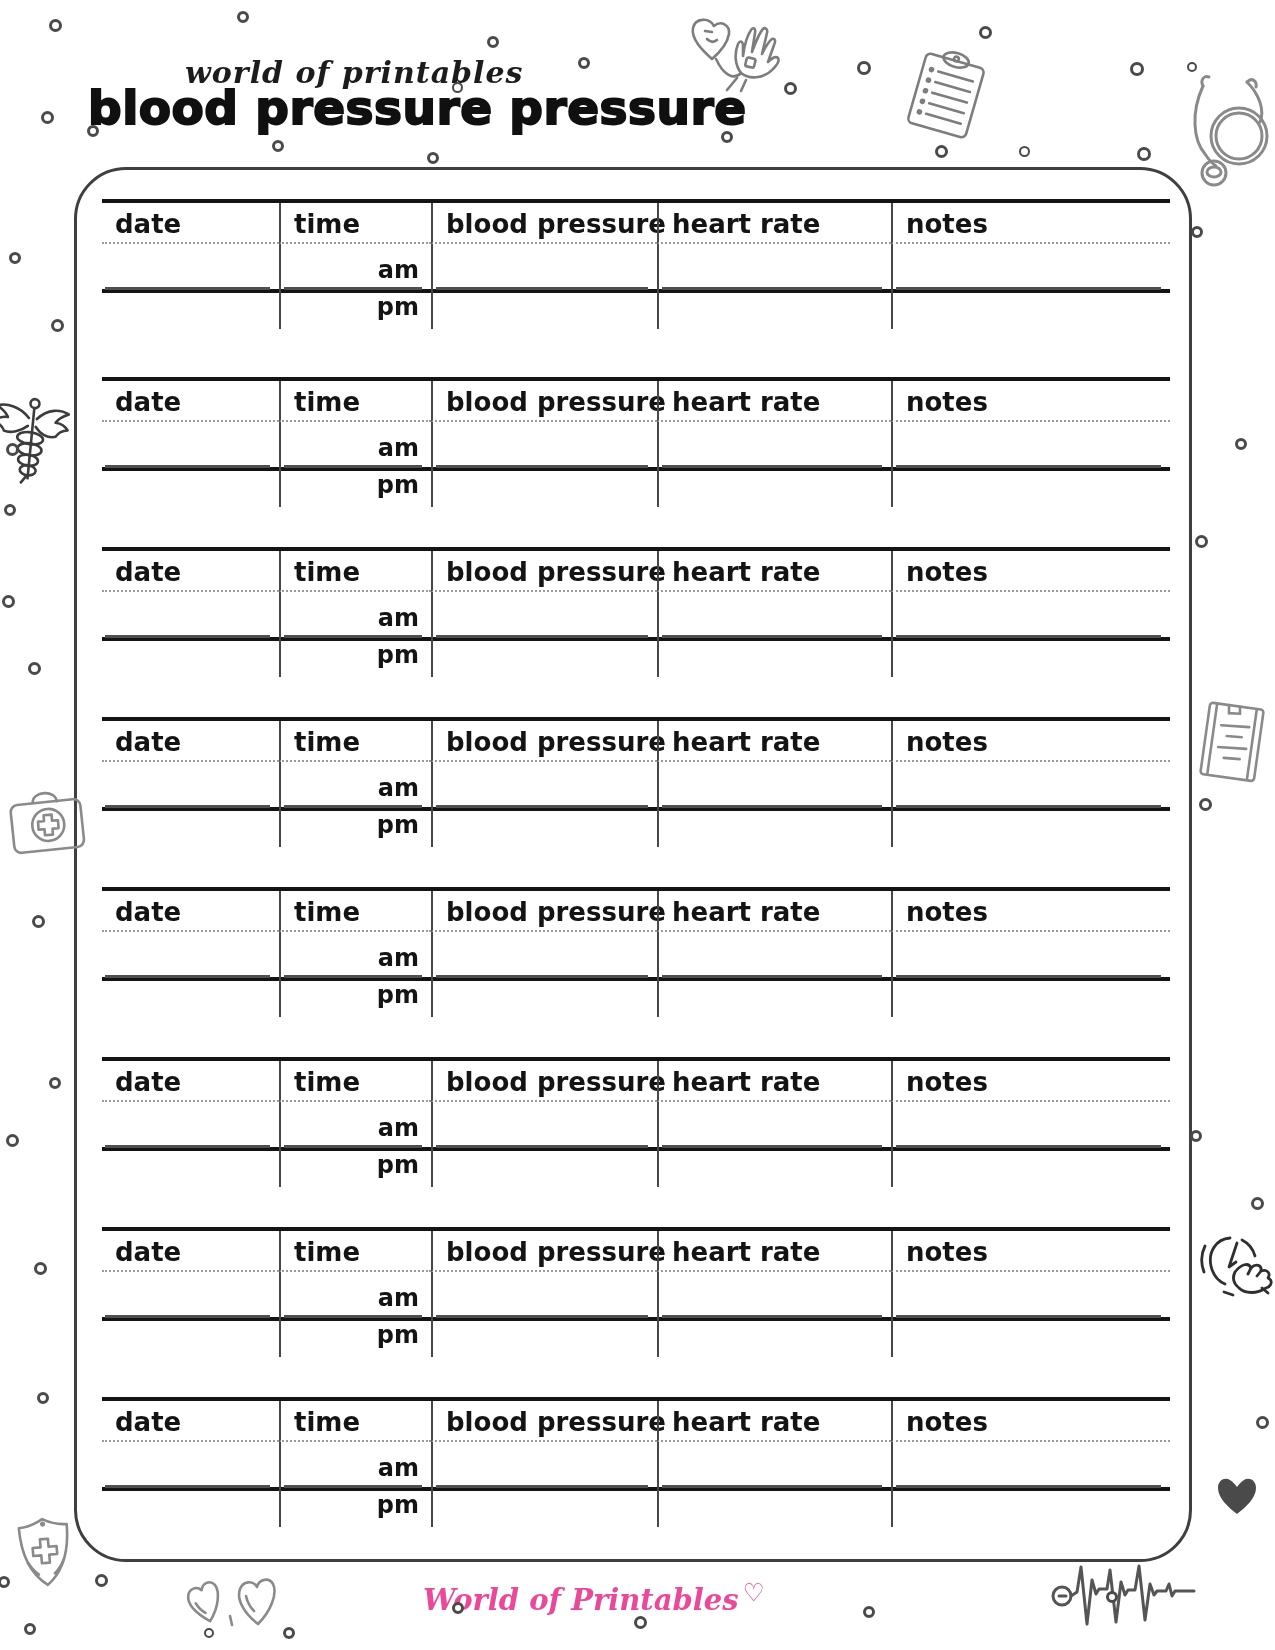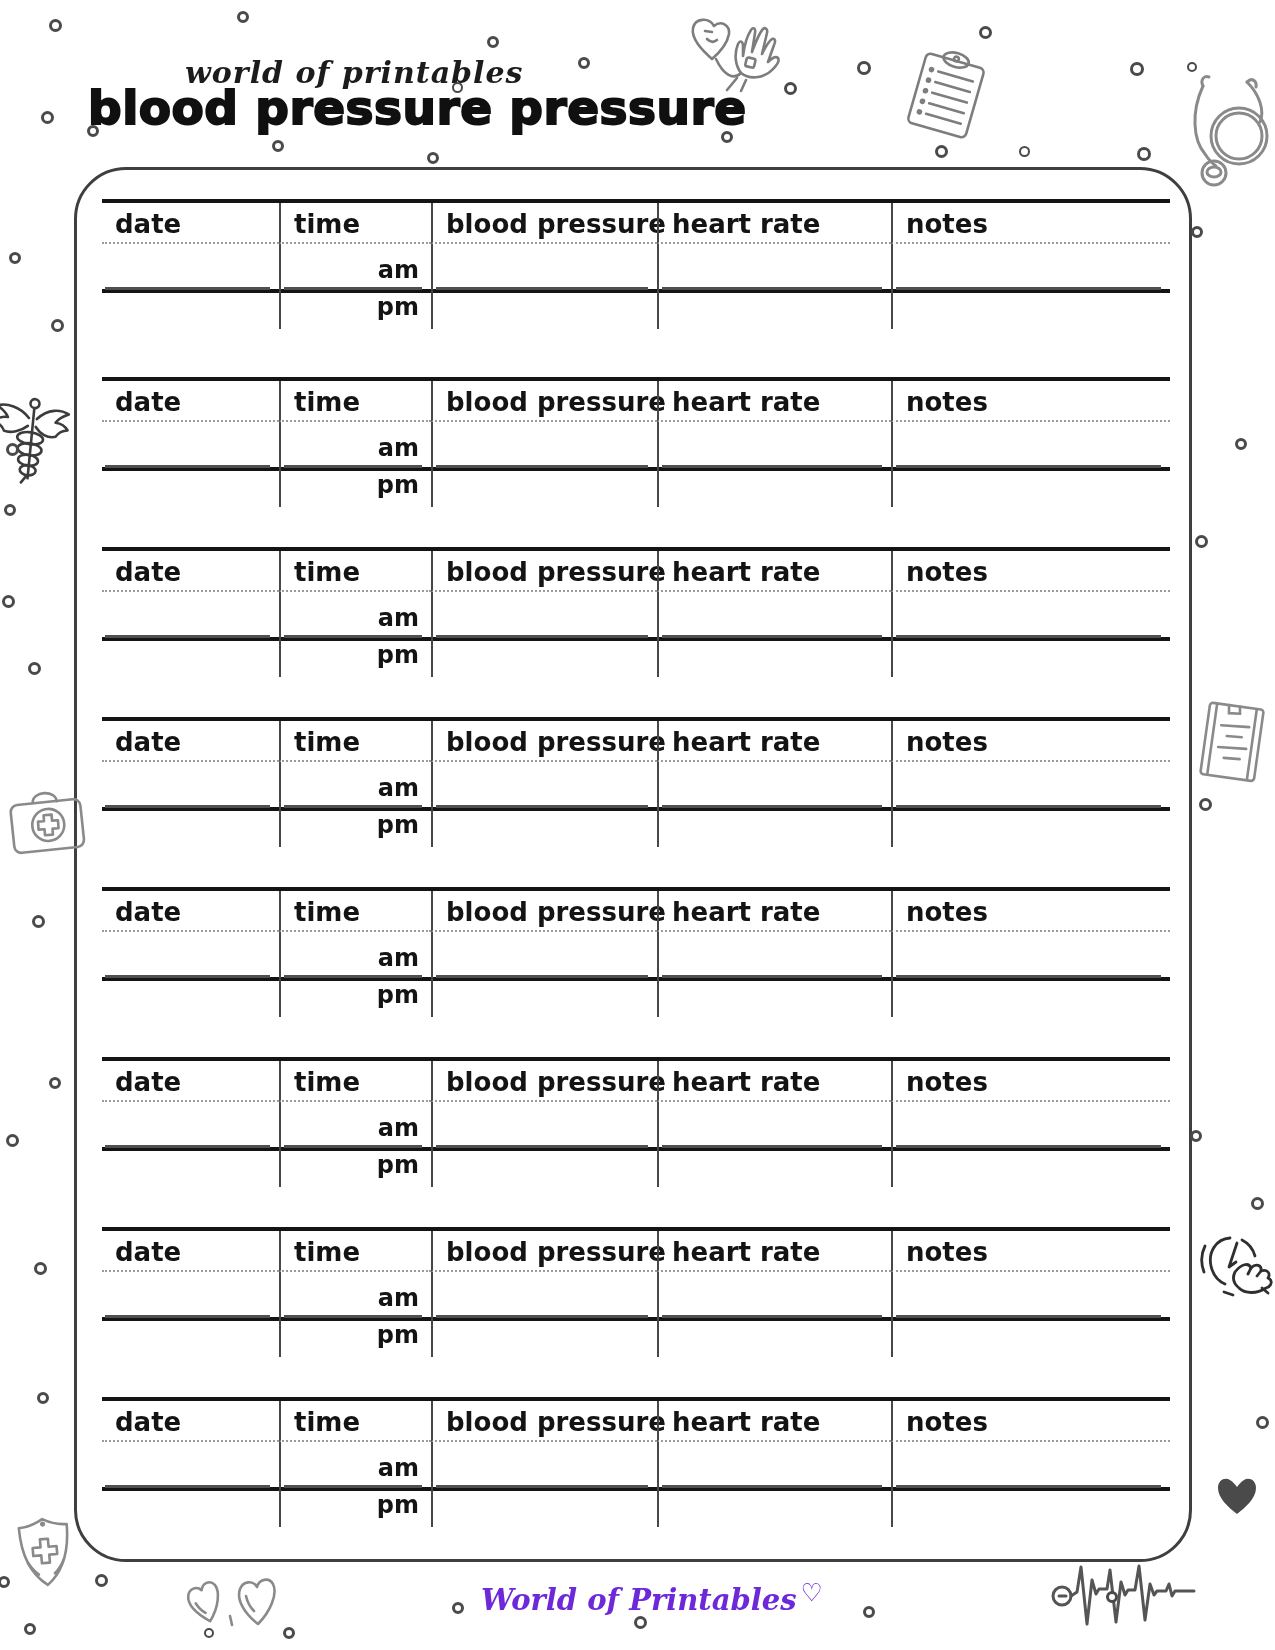--- a/index.html
+++ b/index.html
@@ -38,9 +38,9 @@
   .icon svg{display:block;overflow:visible;}
 
   
-  .footer{position:absolute;left:650px;top:1583px;transform:translateX(-50%);
+  .footer{position:absolute;left:592px;top:1583px;transform:translateX(-50%);
     font-family:"DejaVu Serif",serif;font-style:italic;font-weight:bold;font-size:29px;
-    color:#6d28d9;white-space:nowrap;}
+    color:#ec4899;white-space:nowrap;}
   .footer-heart{font-style:normal;font-size:25px;position:relative;top:-9px;left:4px;font-weight:normal;}
 </style>
 <title>blood pressure tracker</title></head>

